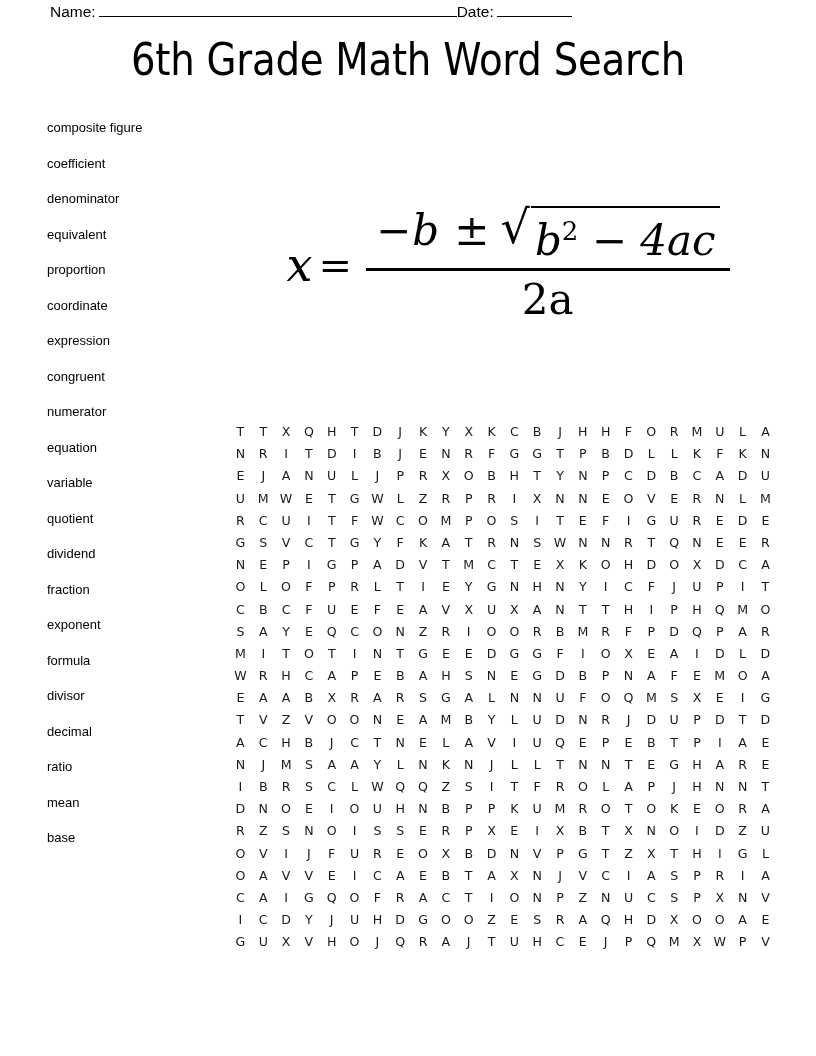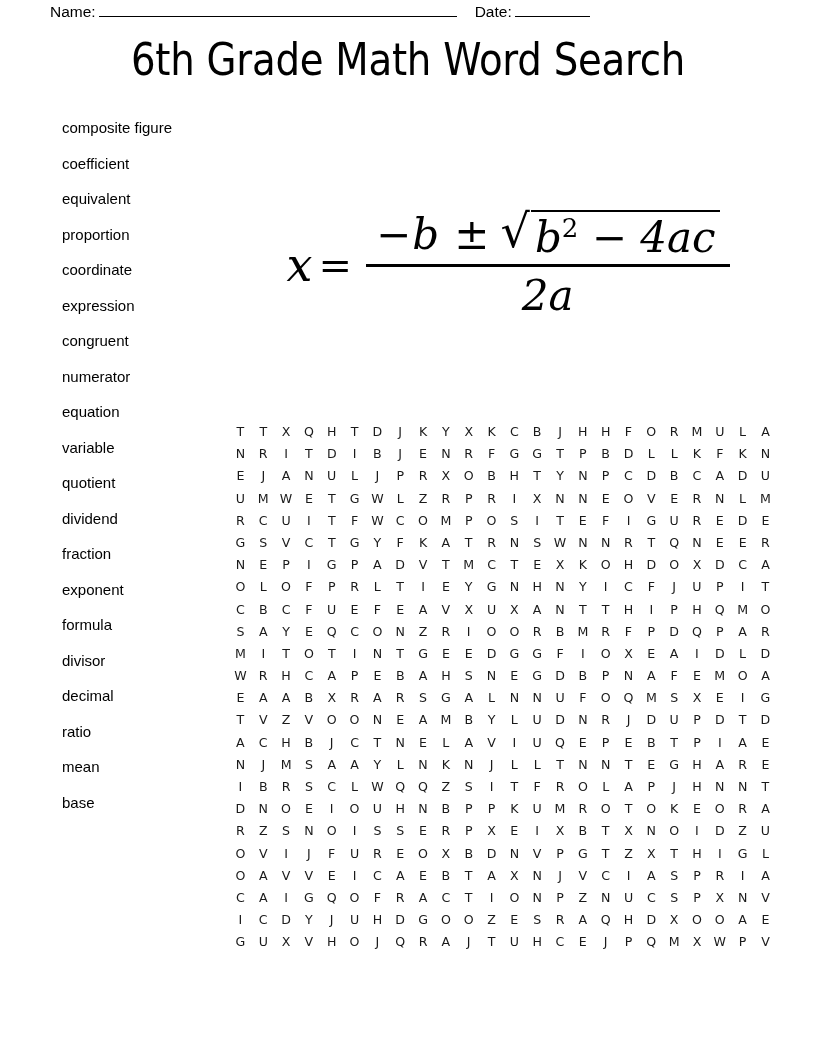--- a/index.html
+++ b/index.html
@@ -43,7 +43,7 @@
   }
   #name-group { margin-left: 38px; display: flex; align-items: flex-start; }
   #name-rule { width: 358px; }
-  #date-group { margin-left: 18px; display: flex; align-items: flex-start; }
+  #date-group { margin-left: 0; display: flex; align-items: flex-start; }
   #date-rule { width: 75px; }
 
   

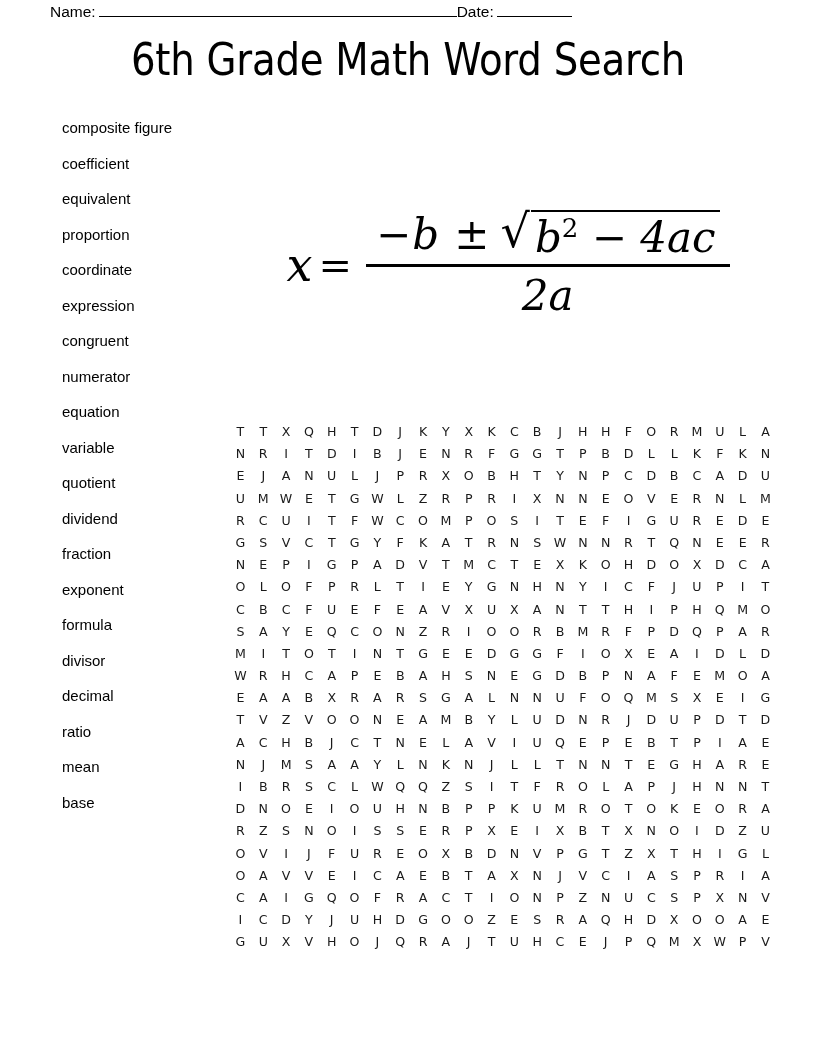--- a/index.html
+++ b/index.html
@@ -73,11 +73,10 @@
     padding: 0;
   }
   #word-list li {
-    font-size: 15px;
+    font-size: 13px;
     line-height: 35.5px;
     white-space: nowrap;
     color: #000;
-    margin-left: 15px;
   }
 
   

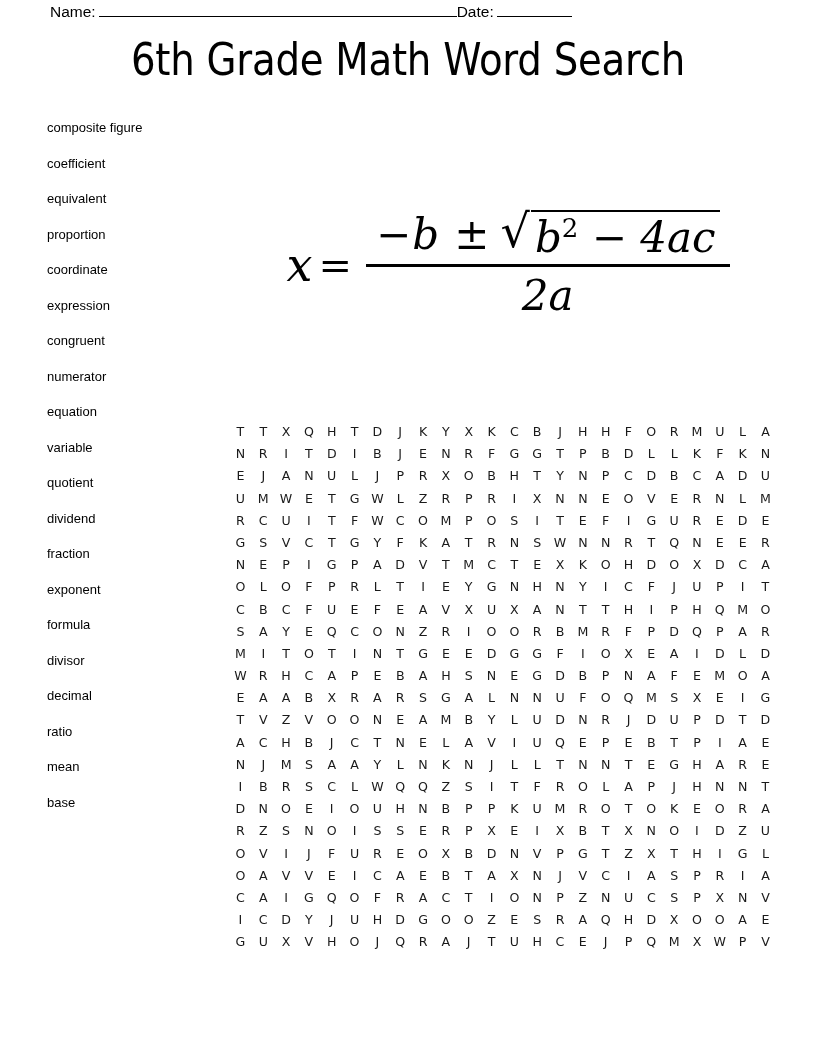--- a/index.html
+++ b/index.html
@@ -192,6 +192,7 @@
 <ul id="word-list">
     <li>composite figure</li>
     <li>coefficient</li>
+    <li>denominator</li>
     <li>equivalent</li>
     <li>proportion</li>
     <li>coordinate</li>

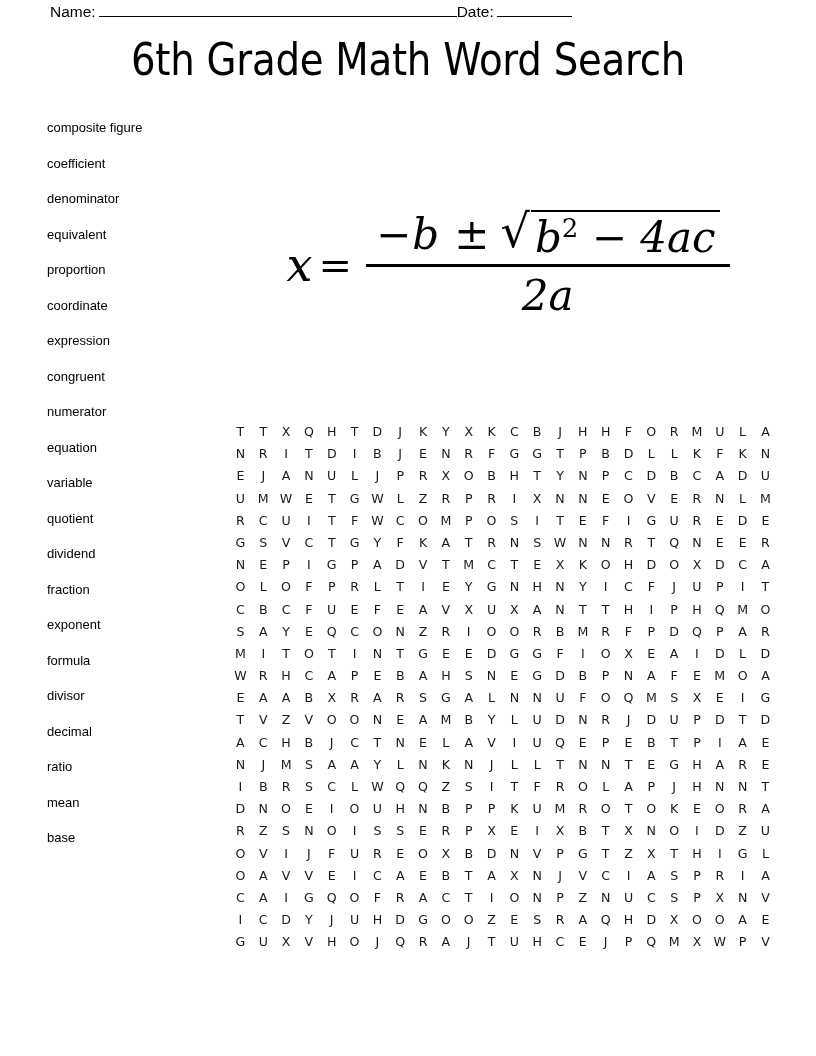--- a/index.html
+++ b/index.html
@@ -140,7 +140,7 @@
   }
   .radicand {
     border-top: 2.6px solid #000;
-    padding: 3px 4px 0 4px;
+    padding: 10px 4px 0 4px;
     white-space: nowrap;
     line-height: 1.05;
     text-align: right;

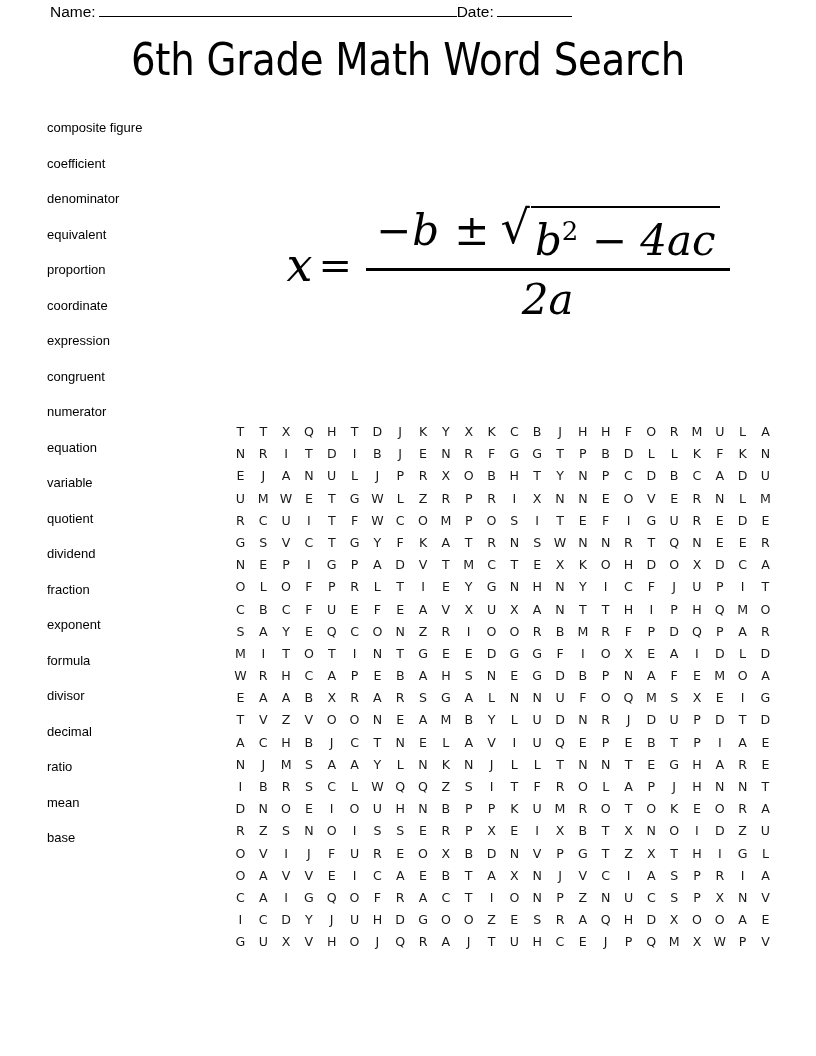--- a/index.html
+++ b/index.html
@@ -124,7 +124,6 @@
   }
   #denominator {
     font-size: 42px;
-    font-style: italic;
     padding-top: 4px;
   }
   #num-lead { letter-spacing: 1px; }

